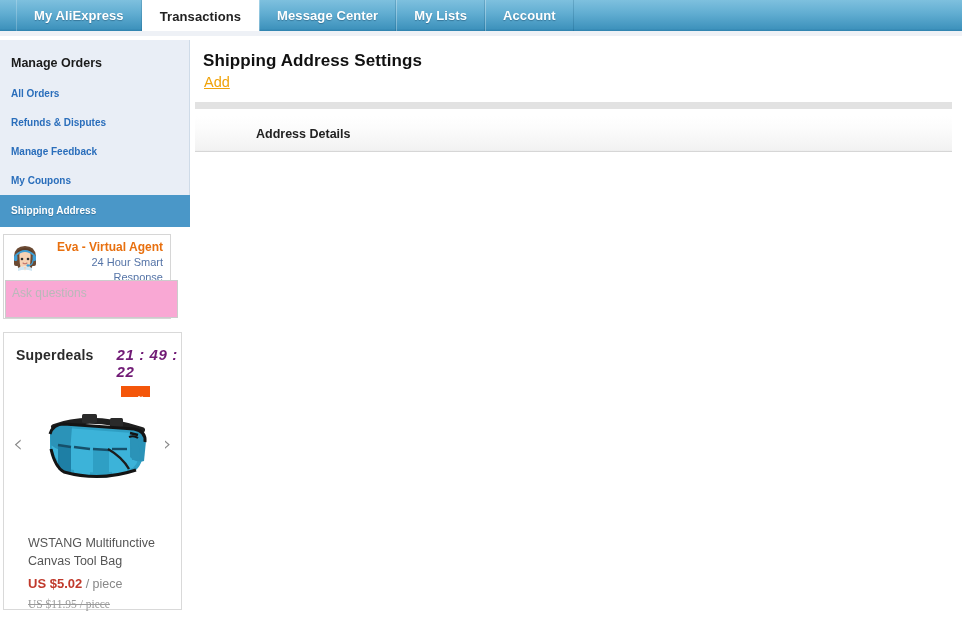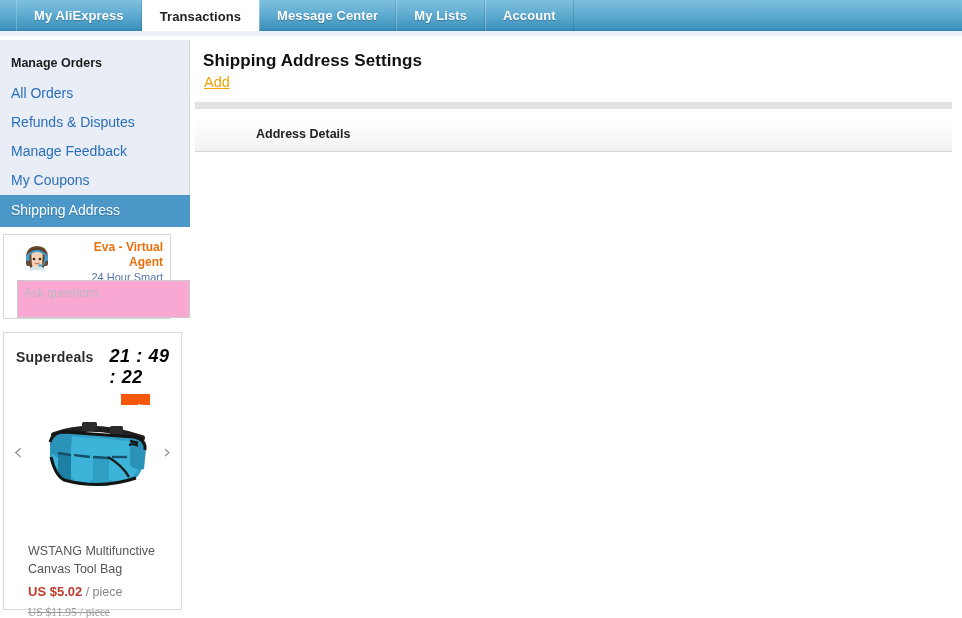--- a/index.html
+++ b/index.html
@@ -96,11 +96,12 @@
   }
   .side-item {
     display: block;
-    font-size: 14px;
+    font-size: 10px;
     color: #2a6ebb;
     padding: 7px 0 7px 11px;
     cursor: pointer;
     line-height: 15px;
+    font-weight: bold;
   }
   .side-item.active {
     background: #4a97c8;

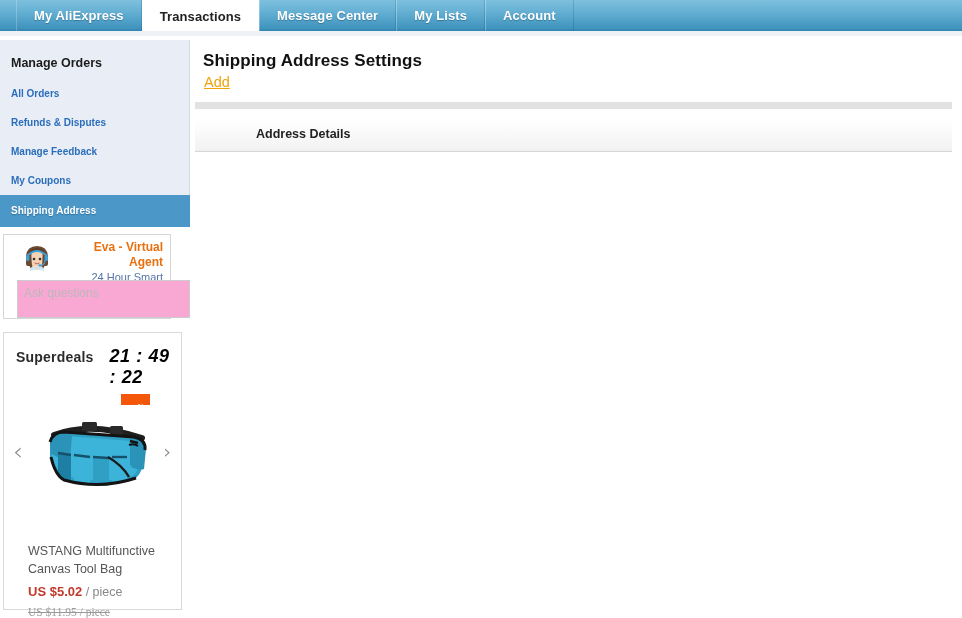--- a/index.html
+++ b/index.html
@@ -122,7 +122,7 @@
     border: 1px solid #d6d6d6;
     background: #ffffff;
     box-sizing: border-box;
-    padding: 5px 5px 0 13px;
+    padding: 5px 5px 0 1px;
   }
   .agent-head {
     display: flex;

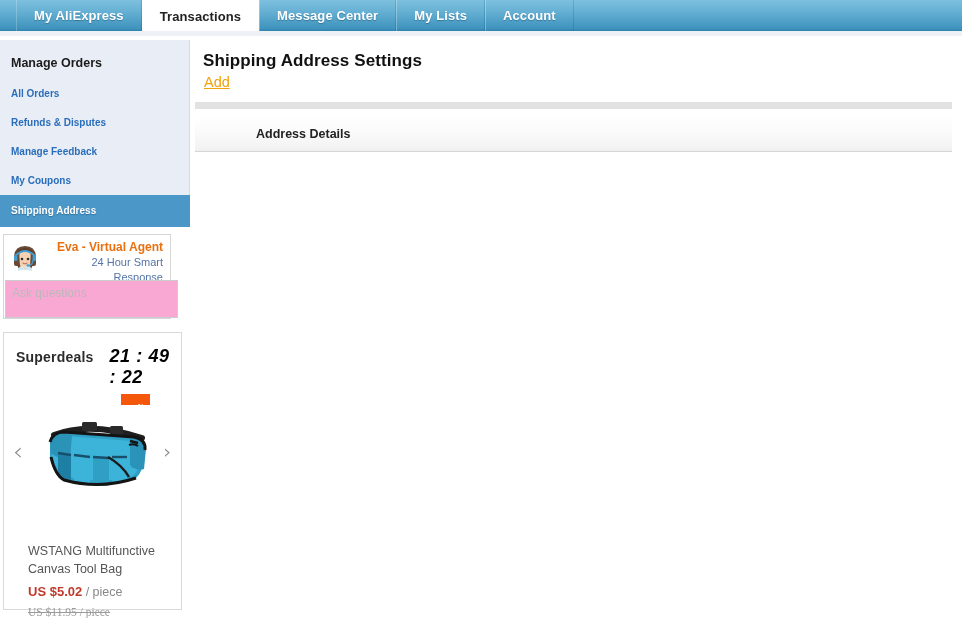--- a/index.html
+++ b/index.html
@@ -191,11 +191,11 @@
     letter-spacing: 0.2px;
   }
   .deals-timer {
-    margin-left: 16px;
-    font-size: 18px;
+    margin-left: 23px;
+    font-size: 15px;
     font-style: italic;
     font-weight: bold;
-    color: #000000;
+    color: #701a75;
     letter-spacing: 0.6px;
   }
   .deal-media {

